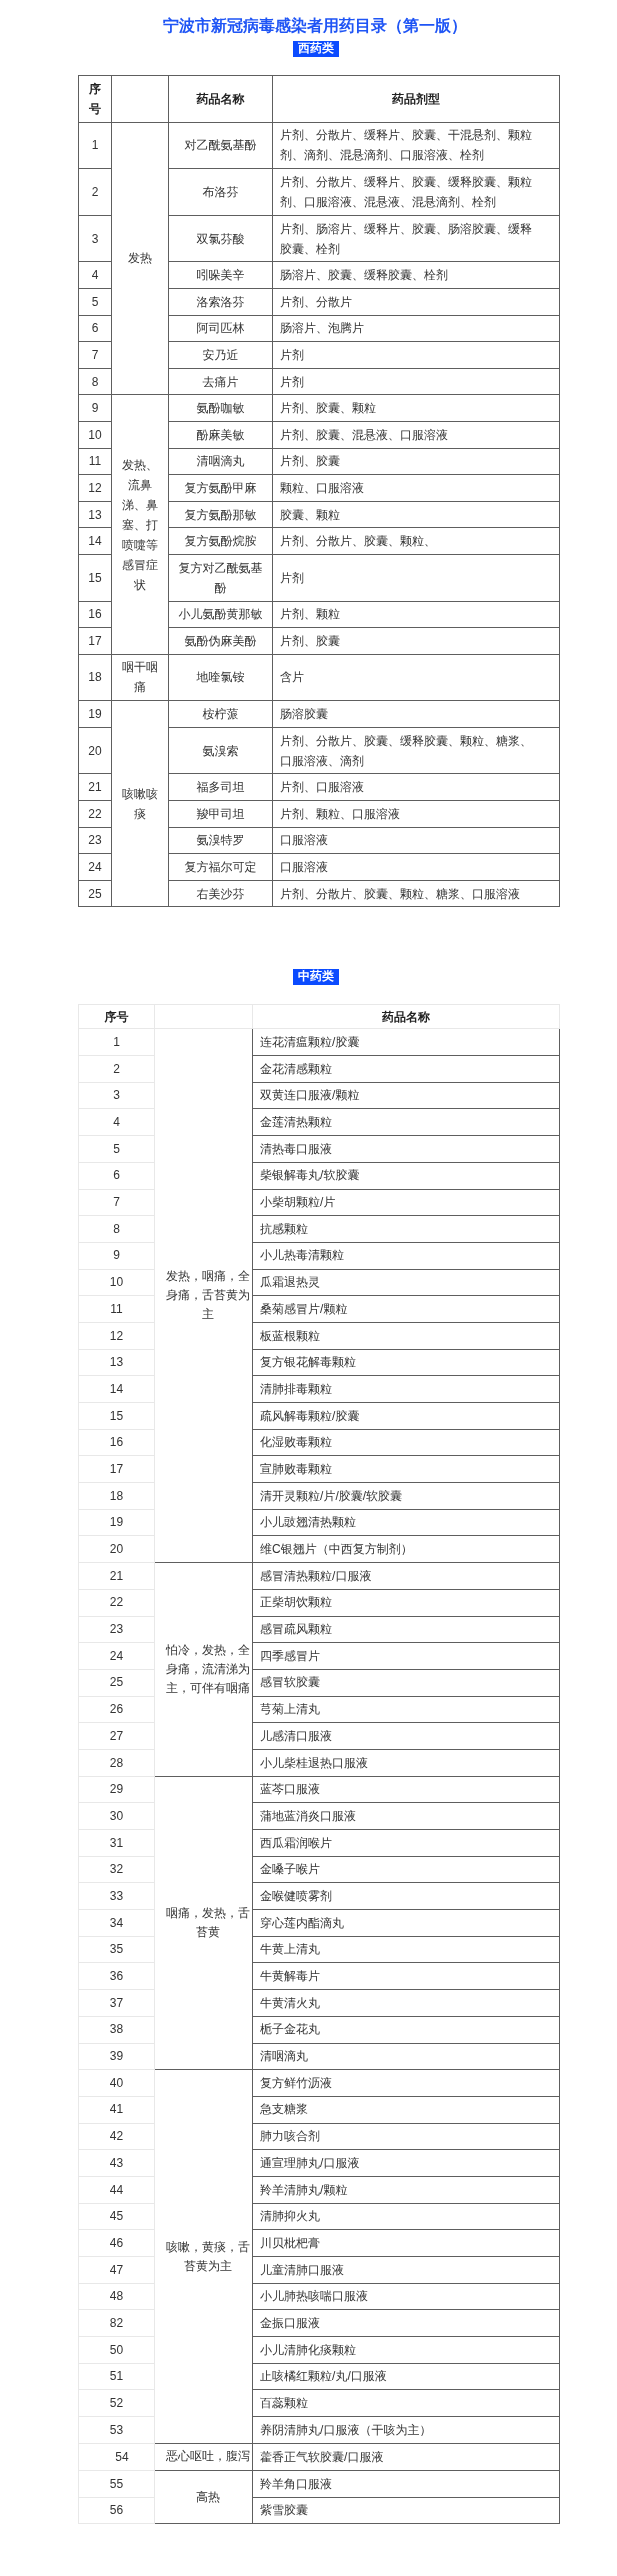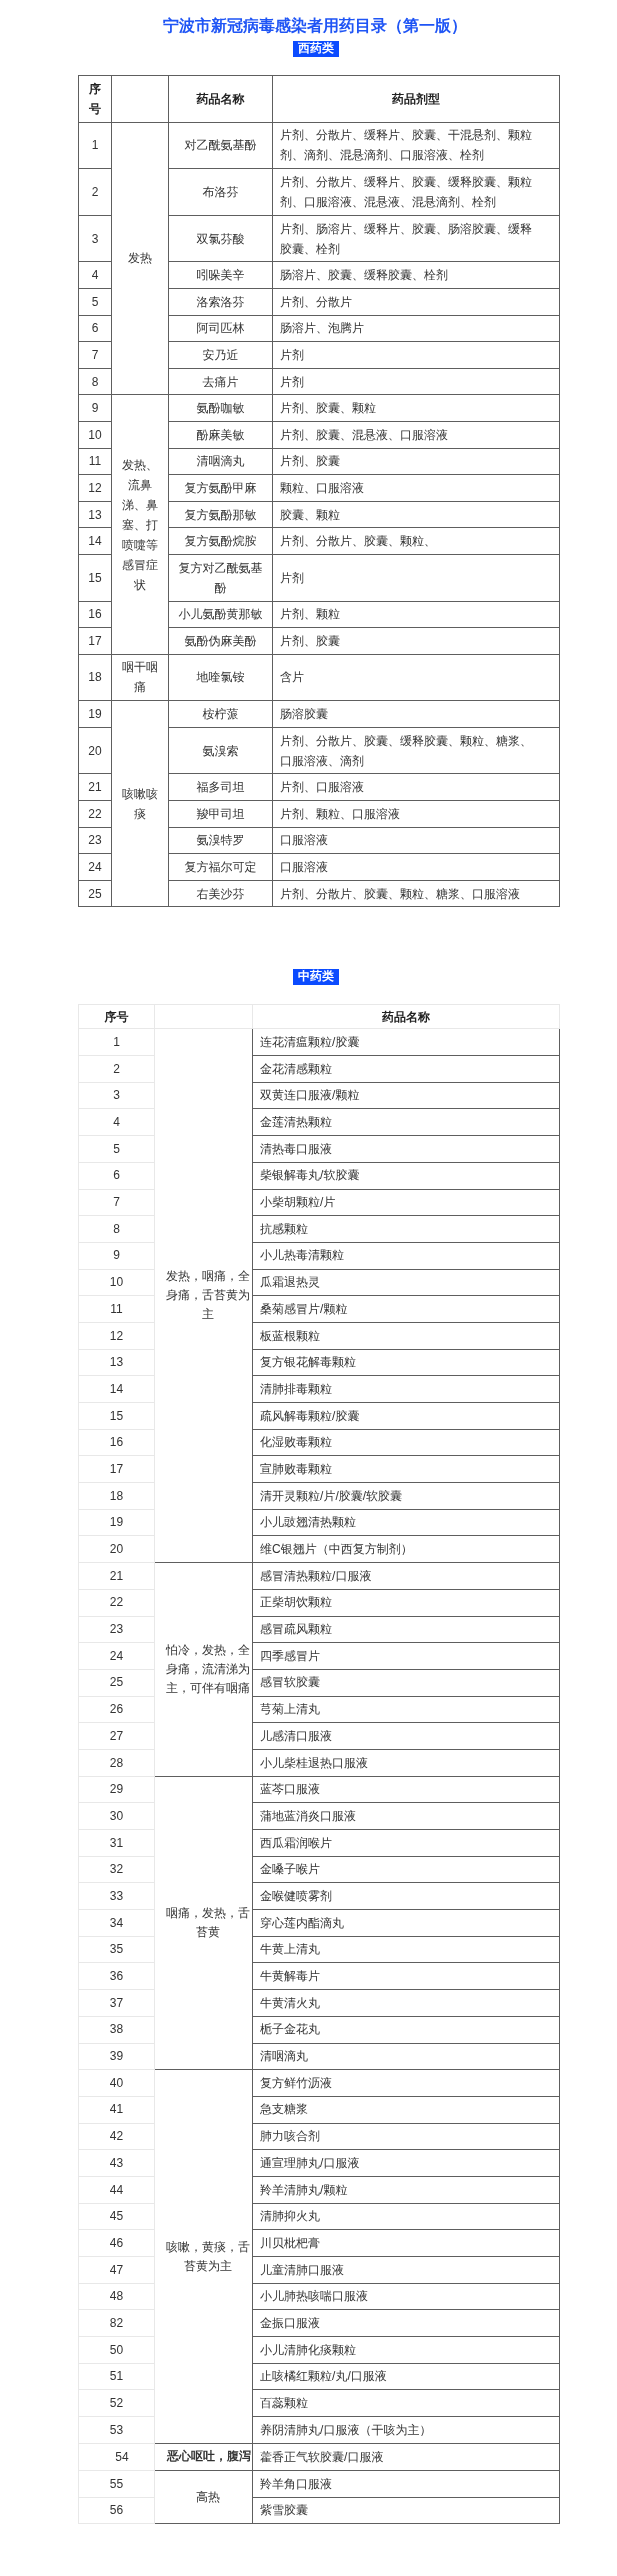--- a/index.html
+++ b/index.html
@@ -94,7 +94,7 @@
       padding-left: 10px; padding-right: 1px;
       line-height: 19px;
     }
-    .t2 td.sym.sym-left { text-align: right; font-weight: bold; }
+    .t2 td.sym.sym-left { text-align: center; }
     .t2 td.name {
       border-right: 1.4px solid var(--border_dark);
       border-bottom: 1.4px solid var(--border_dark);

